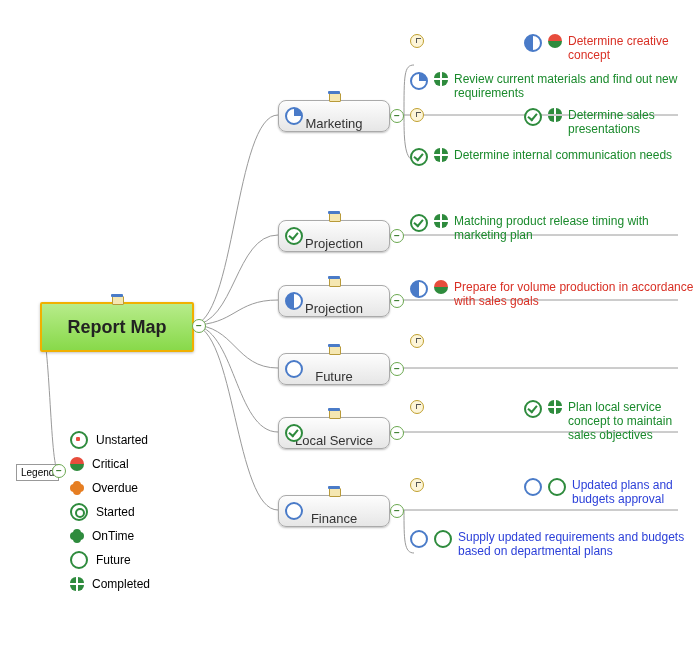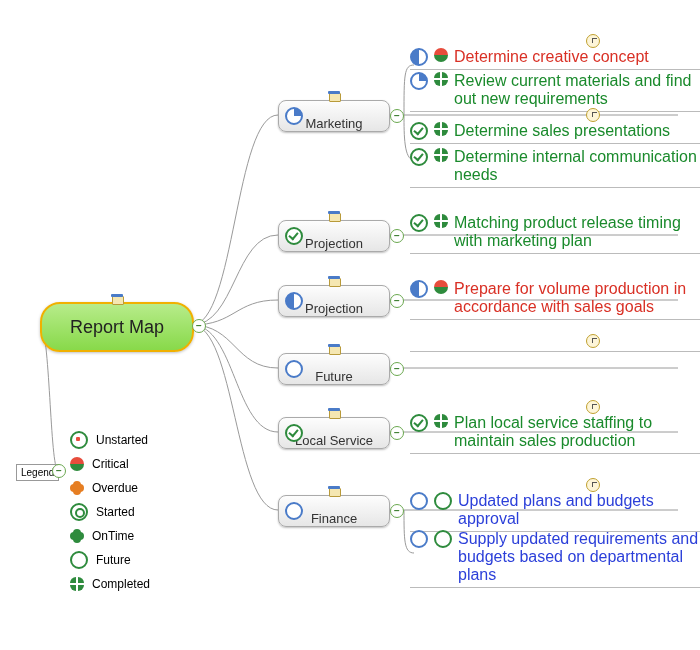--- a/index.html
+++ b/index.html
@@ -10,7 +10,7 @@
 .branch-node .atn{position:absolute;top:-9px;left:50%;transform:translateX(-50%)}
 .branch-node .prog{position:absolute;left:6px;top:50%;transform:translateY(-50%)}
 .collapser{position:absolute;width:12px;height:12px;border:1px solid #6aa84f;border-radius:50%;background:#fff;display:flex;align-items:center;justify-content:center;font-size:10px;color:#3b7d2f;line-height:1;font-weight:bold}
-.leaf{position:absolute;width:290px;font-size:16px;display:flex;flex-direction:column}
+.leaf{position:absolute;width:290px;font-size:12px;display:flex;flex-direction:row}
 .leaf .row{display:flex;align-items:flex-start;gap:6px}
 .leaf .text{flex:1;padding-top:0}
 .leaf .under{height:0;border-bottom:1px solid #bbb;margin-top:3px}

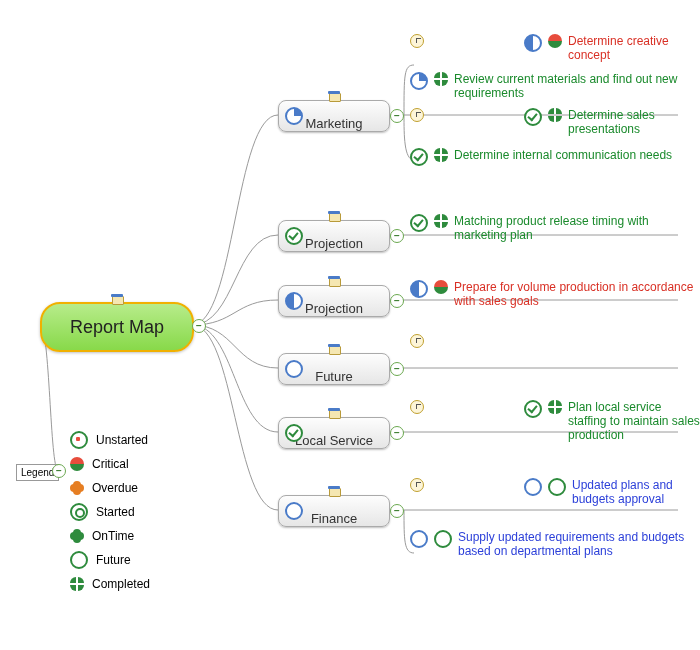--- a/index.html
+++ b/index.html
@@ -4,7 +4,7 @@
 <style>
 html,body{margin:0;padding:0;width:700px;height:650px;font-family:Arial,Helvetica,sans-serif;background:#fff;overflow:hidden}
 svg{position:absolute;top:0;left:0;pointer-events:none}
-.root-node{position:absolute;left:40px;top:302px;width:150px;height:46px;border:2px solid #f0b000;border-radius:20px;background:linear-gradient(#b7ec8a,#88d94a);display:flex;align-items:center;justify-content:center;font-weight:normal;font-size:18px;color:#222;box-shadow:0 1px 3px rgba(0,0,0,.25)}
+.root-node{position:absolute;left:40px;top:302px;width:150px;height:46px;border:2px solid #f0b000;border-radius:2px;background:linear-gradient(#b7ec8a,#88d94a);display:flex;align-items:center;justify-content:center;font-weight:bold;font-size:18px;color:#222;box-shadow:0 1px 3px rgba(0,0,0,.25)}
 .root-node .atn{position:absolute;top:-9px;left:50%;transform:translateX(-50%)}
 .branch-node{position:absolute;width:110px;height:30px;border:1px solid #aaa;border-radius:8px;background:linear-gradient(#fdfdfd,#e6e6e6);display:flex;align-items:flex-end;justify-content:center;font-size:13px;color:#333;box-shadow:0 1px 2px rgba(0,0,0,.25)}
 .branch-node .atn{position:absolute;top:-9px;left:50%;transform:translateX(-50%)}

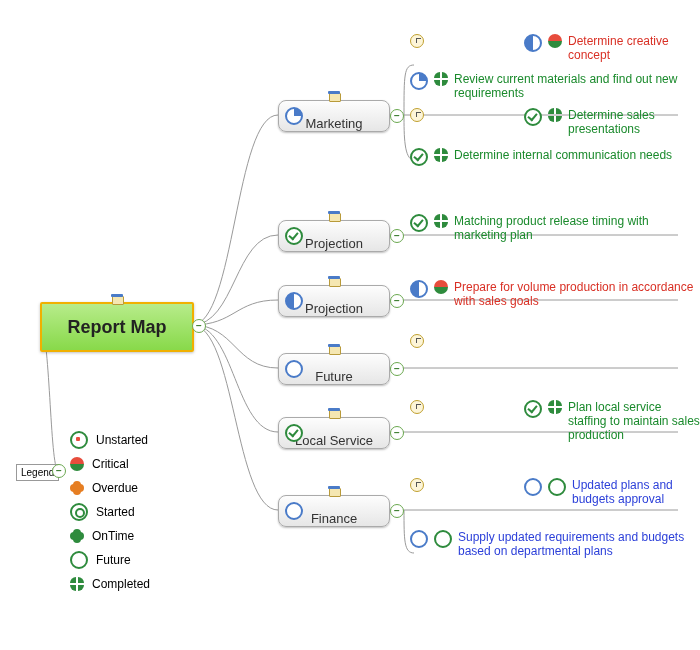--- a/index.html
+++ b/index.html
@@ -224,7 +224,7 @@
         <span></span>
         <span></span>
       </span>
-    <span class="text txt-green">Plan local service staffing to maintain sales production</span>
+    <span class="text txt-green">Plan local service concept to maintain sales objectives</span>
   </div>
   <div class="under"></div>
 </div>

